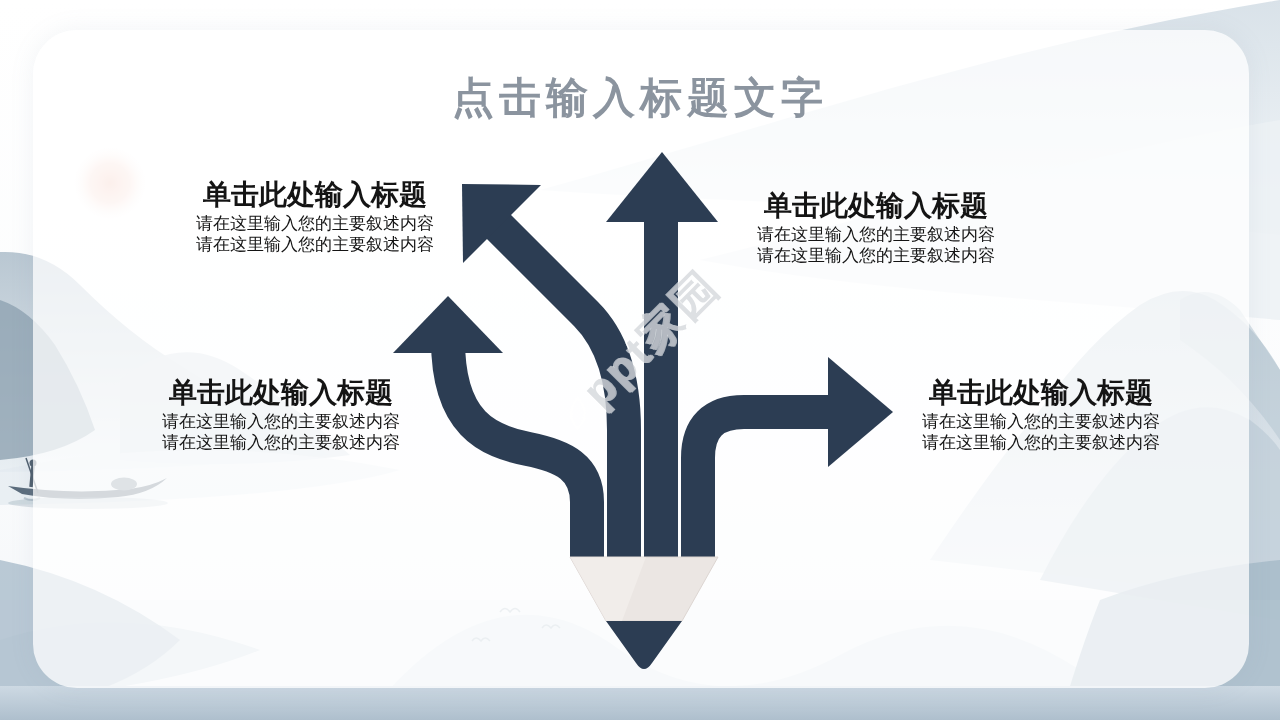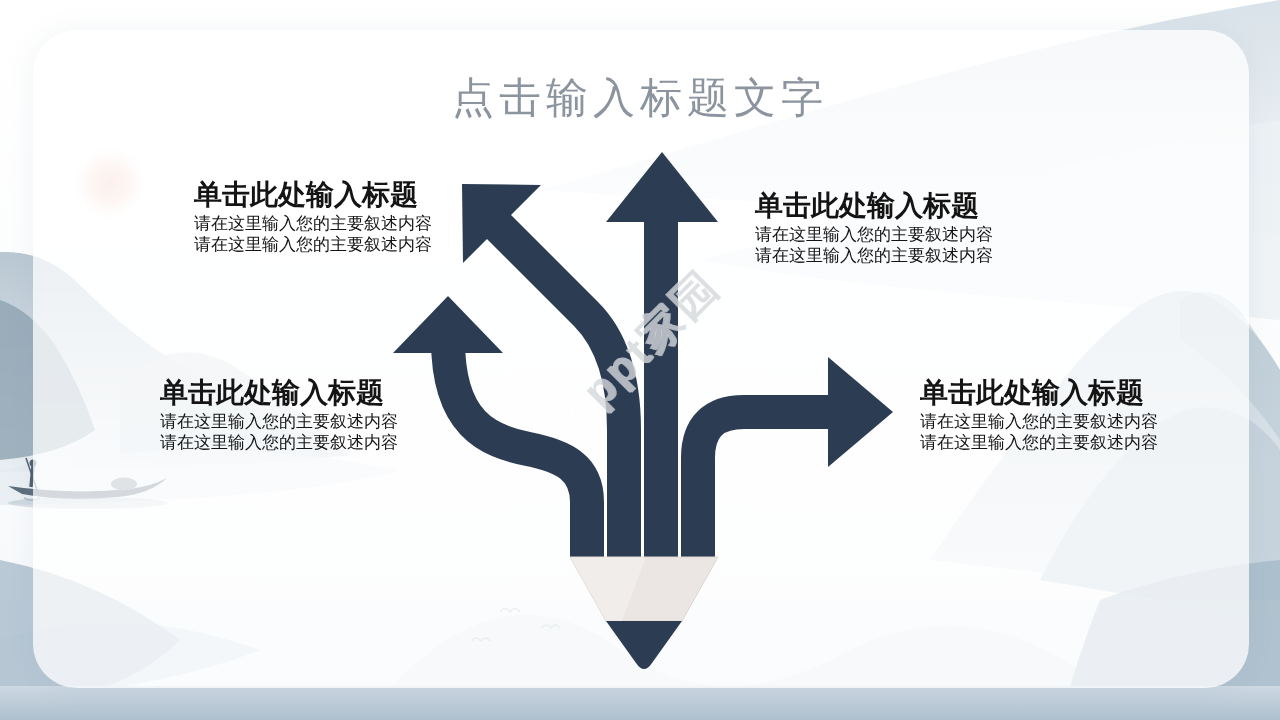--- a/index.html
+++ b/index.html
@@ -18,7 +18,7 @@
   }
   .main-title{
     position:absolute;top:70px;left:0;width:100%;text-align:center;z-index:3;
-    font-size:42px;font-weight:400;letter-spacing:5px;color:var(--heading,#8b949f);
+    font-size:42px;font-weight:700;letter-spacing:5px;color:var(--heading,#8b949f);
     white-space:nowrap;
   }
   .diagram{position:absolute;inset:0;z-index:2;}

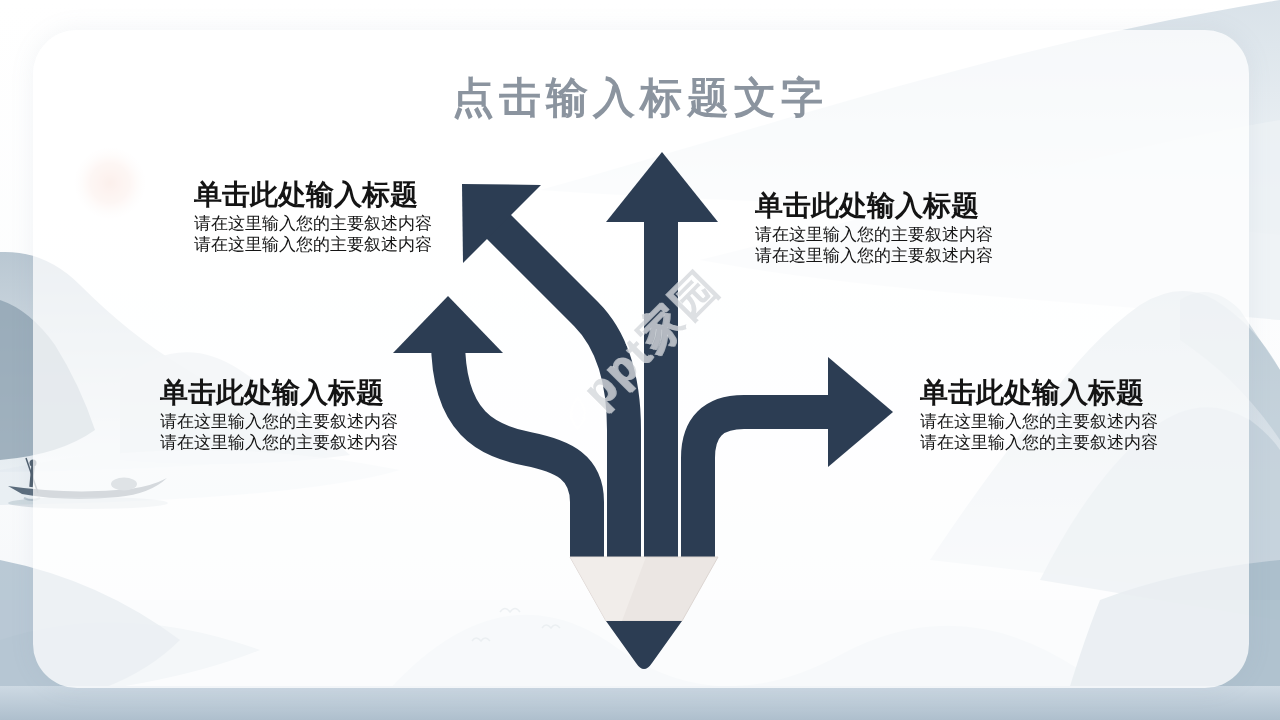--- a/index.html
+++ b/index.html
@@ -26,7 +26,7 @@
   .nv{fill:var(--arrow,#2c3d53);}
   .wood{fill:var(--wood,#ebe6e3);stroke:#ddd6d2;stroke-width:1;}
   .wood-hl{fill:#f6f2f0;opacity:.55;}
-  .block{position:absolute;width:242px;z-index:3;cursor:pointer;}
+  .block{position:absolute;width:242px;text-align:center;z-index:3;cursor:pointer;}
   .block-title{
     font-size:28px;line-height:30px;font-weight:700;color:var(--text,#141414);
     white-space:nowrap;margin-bottom:3px;

